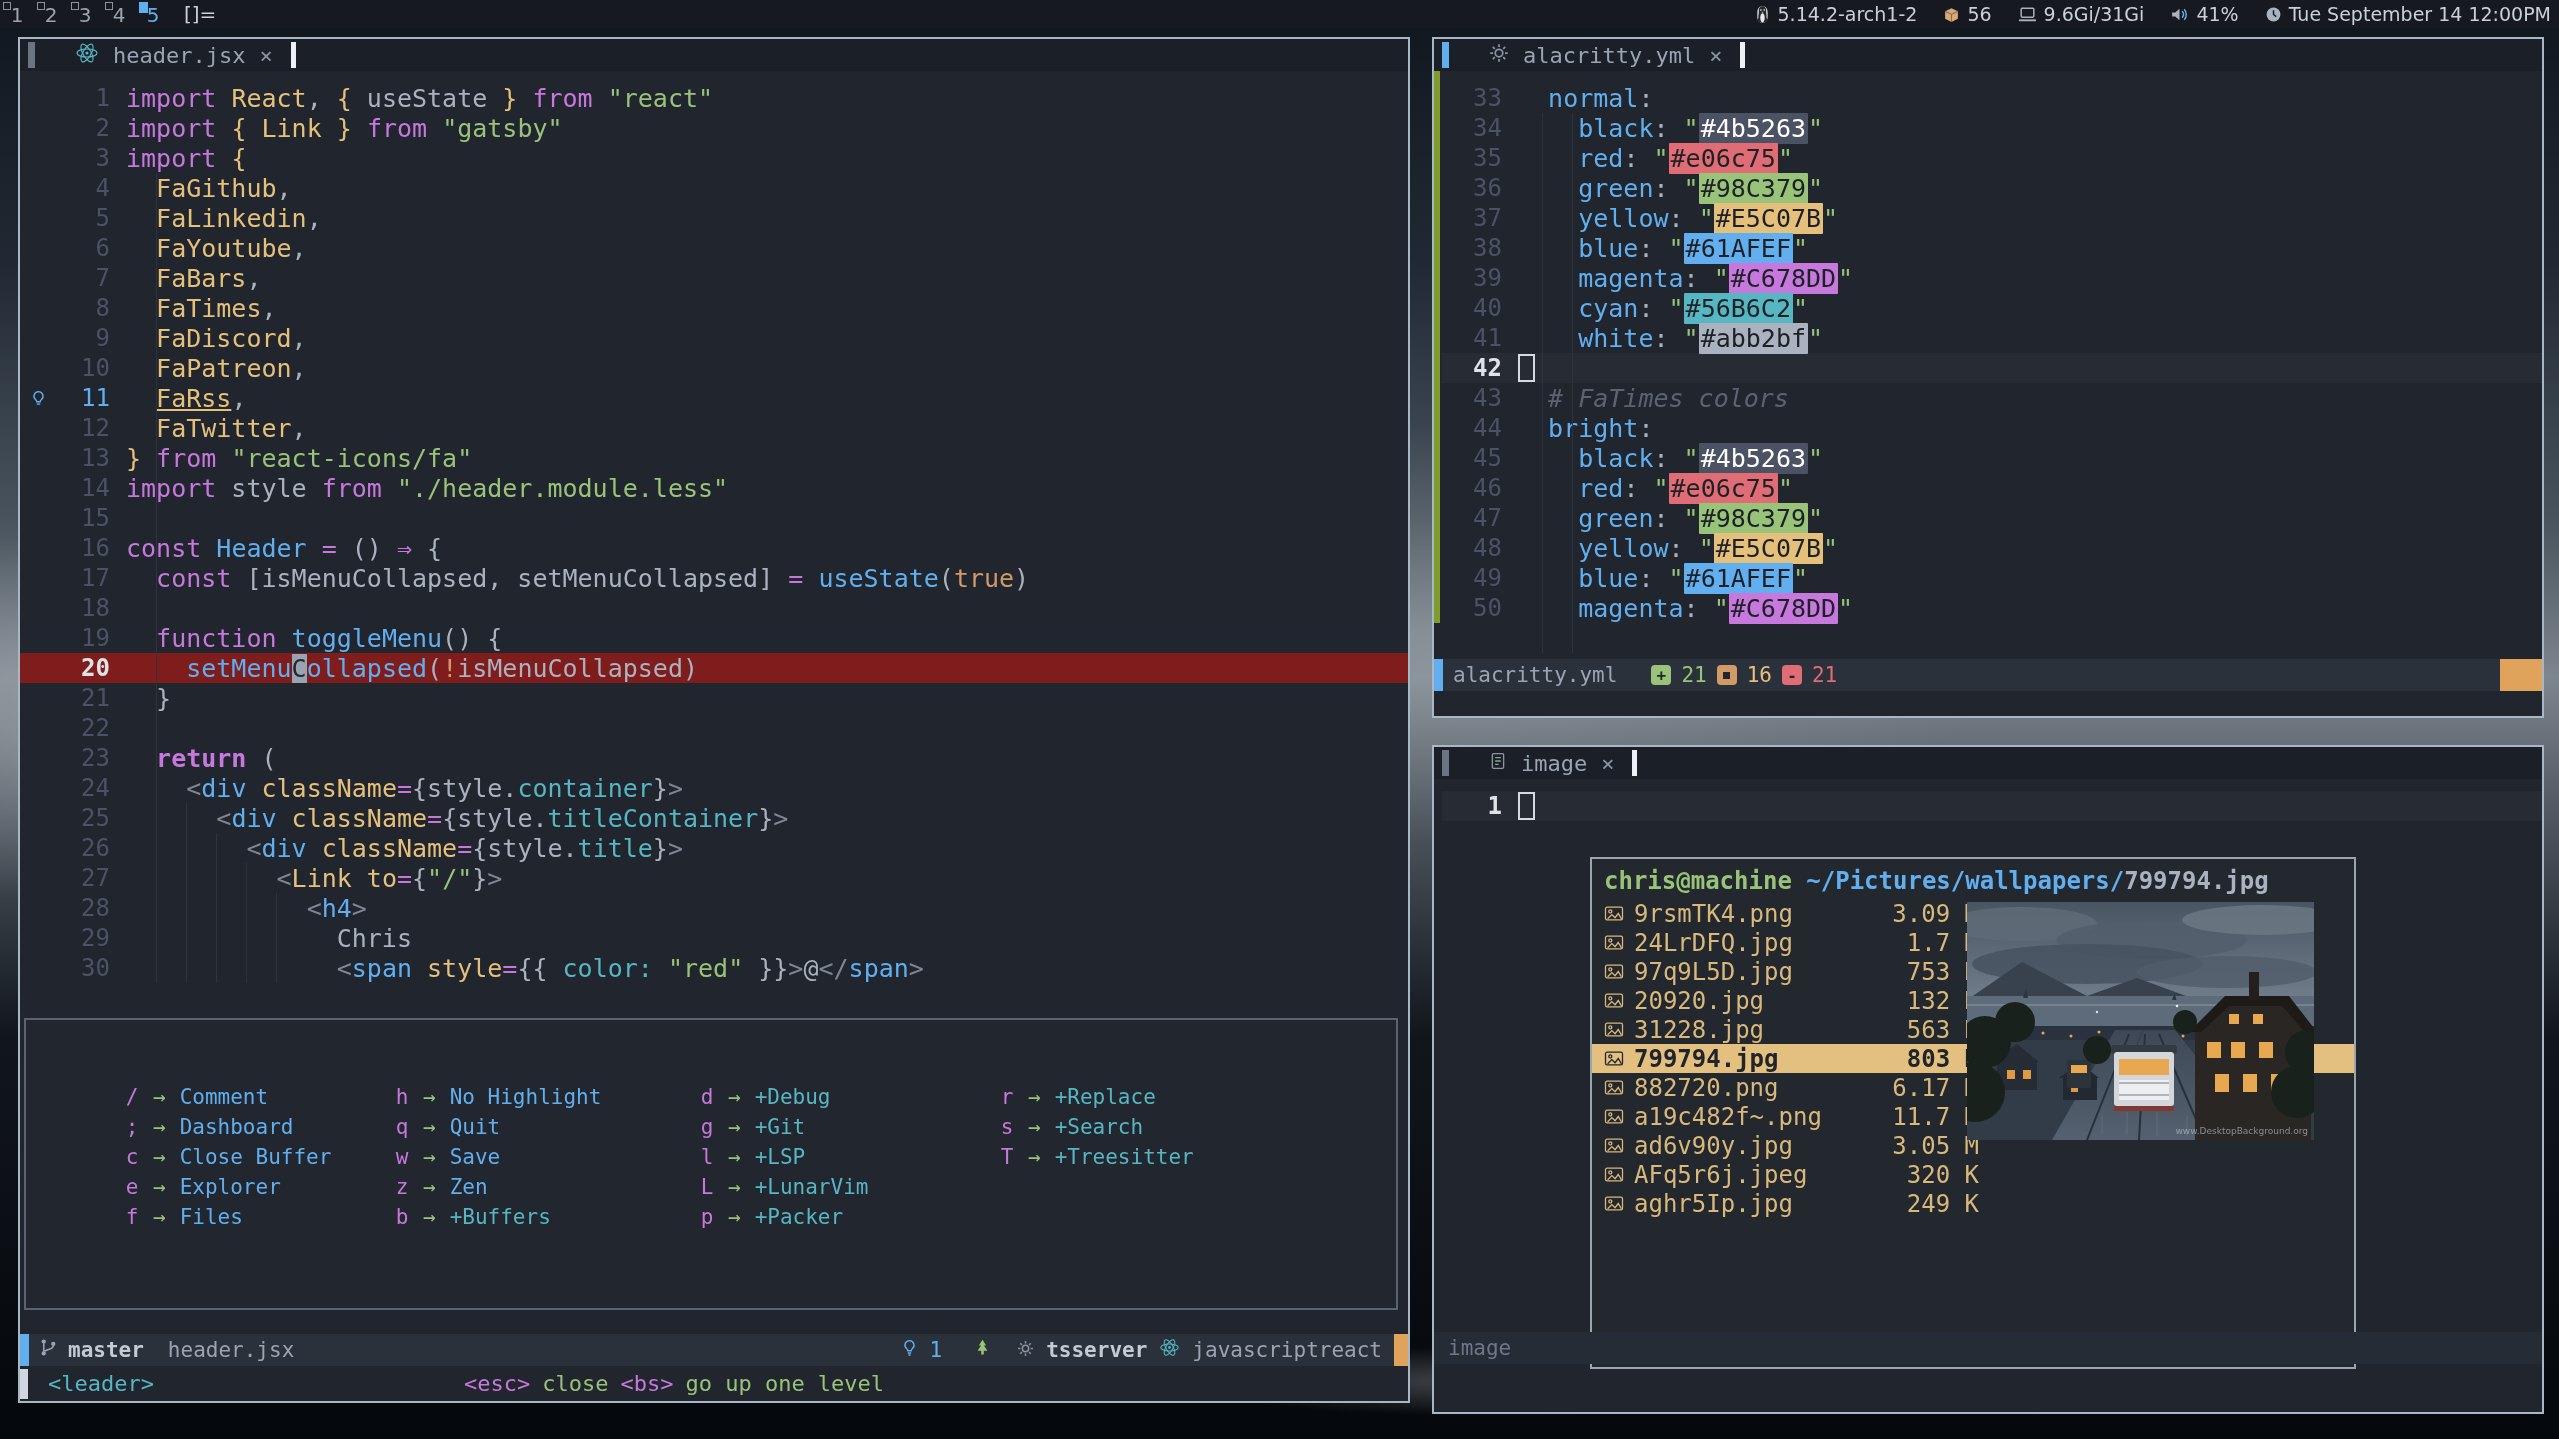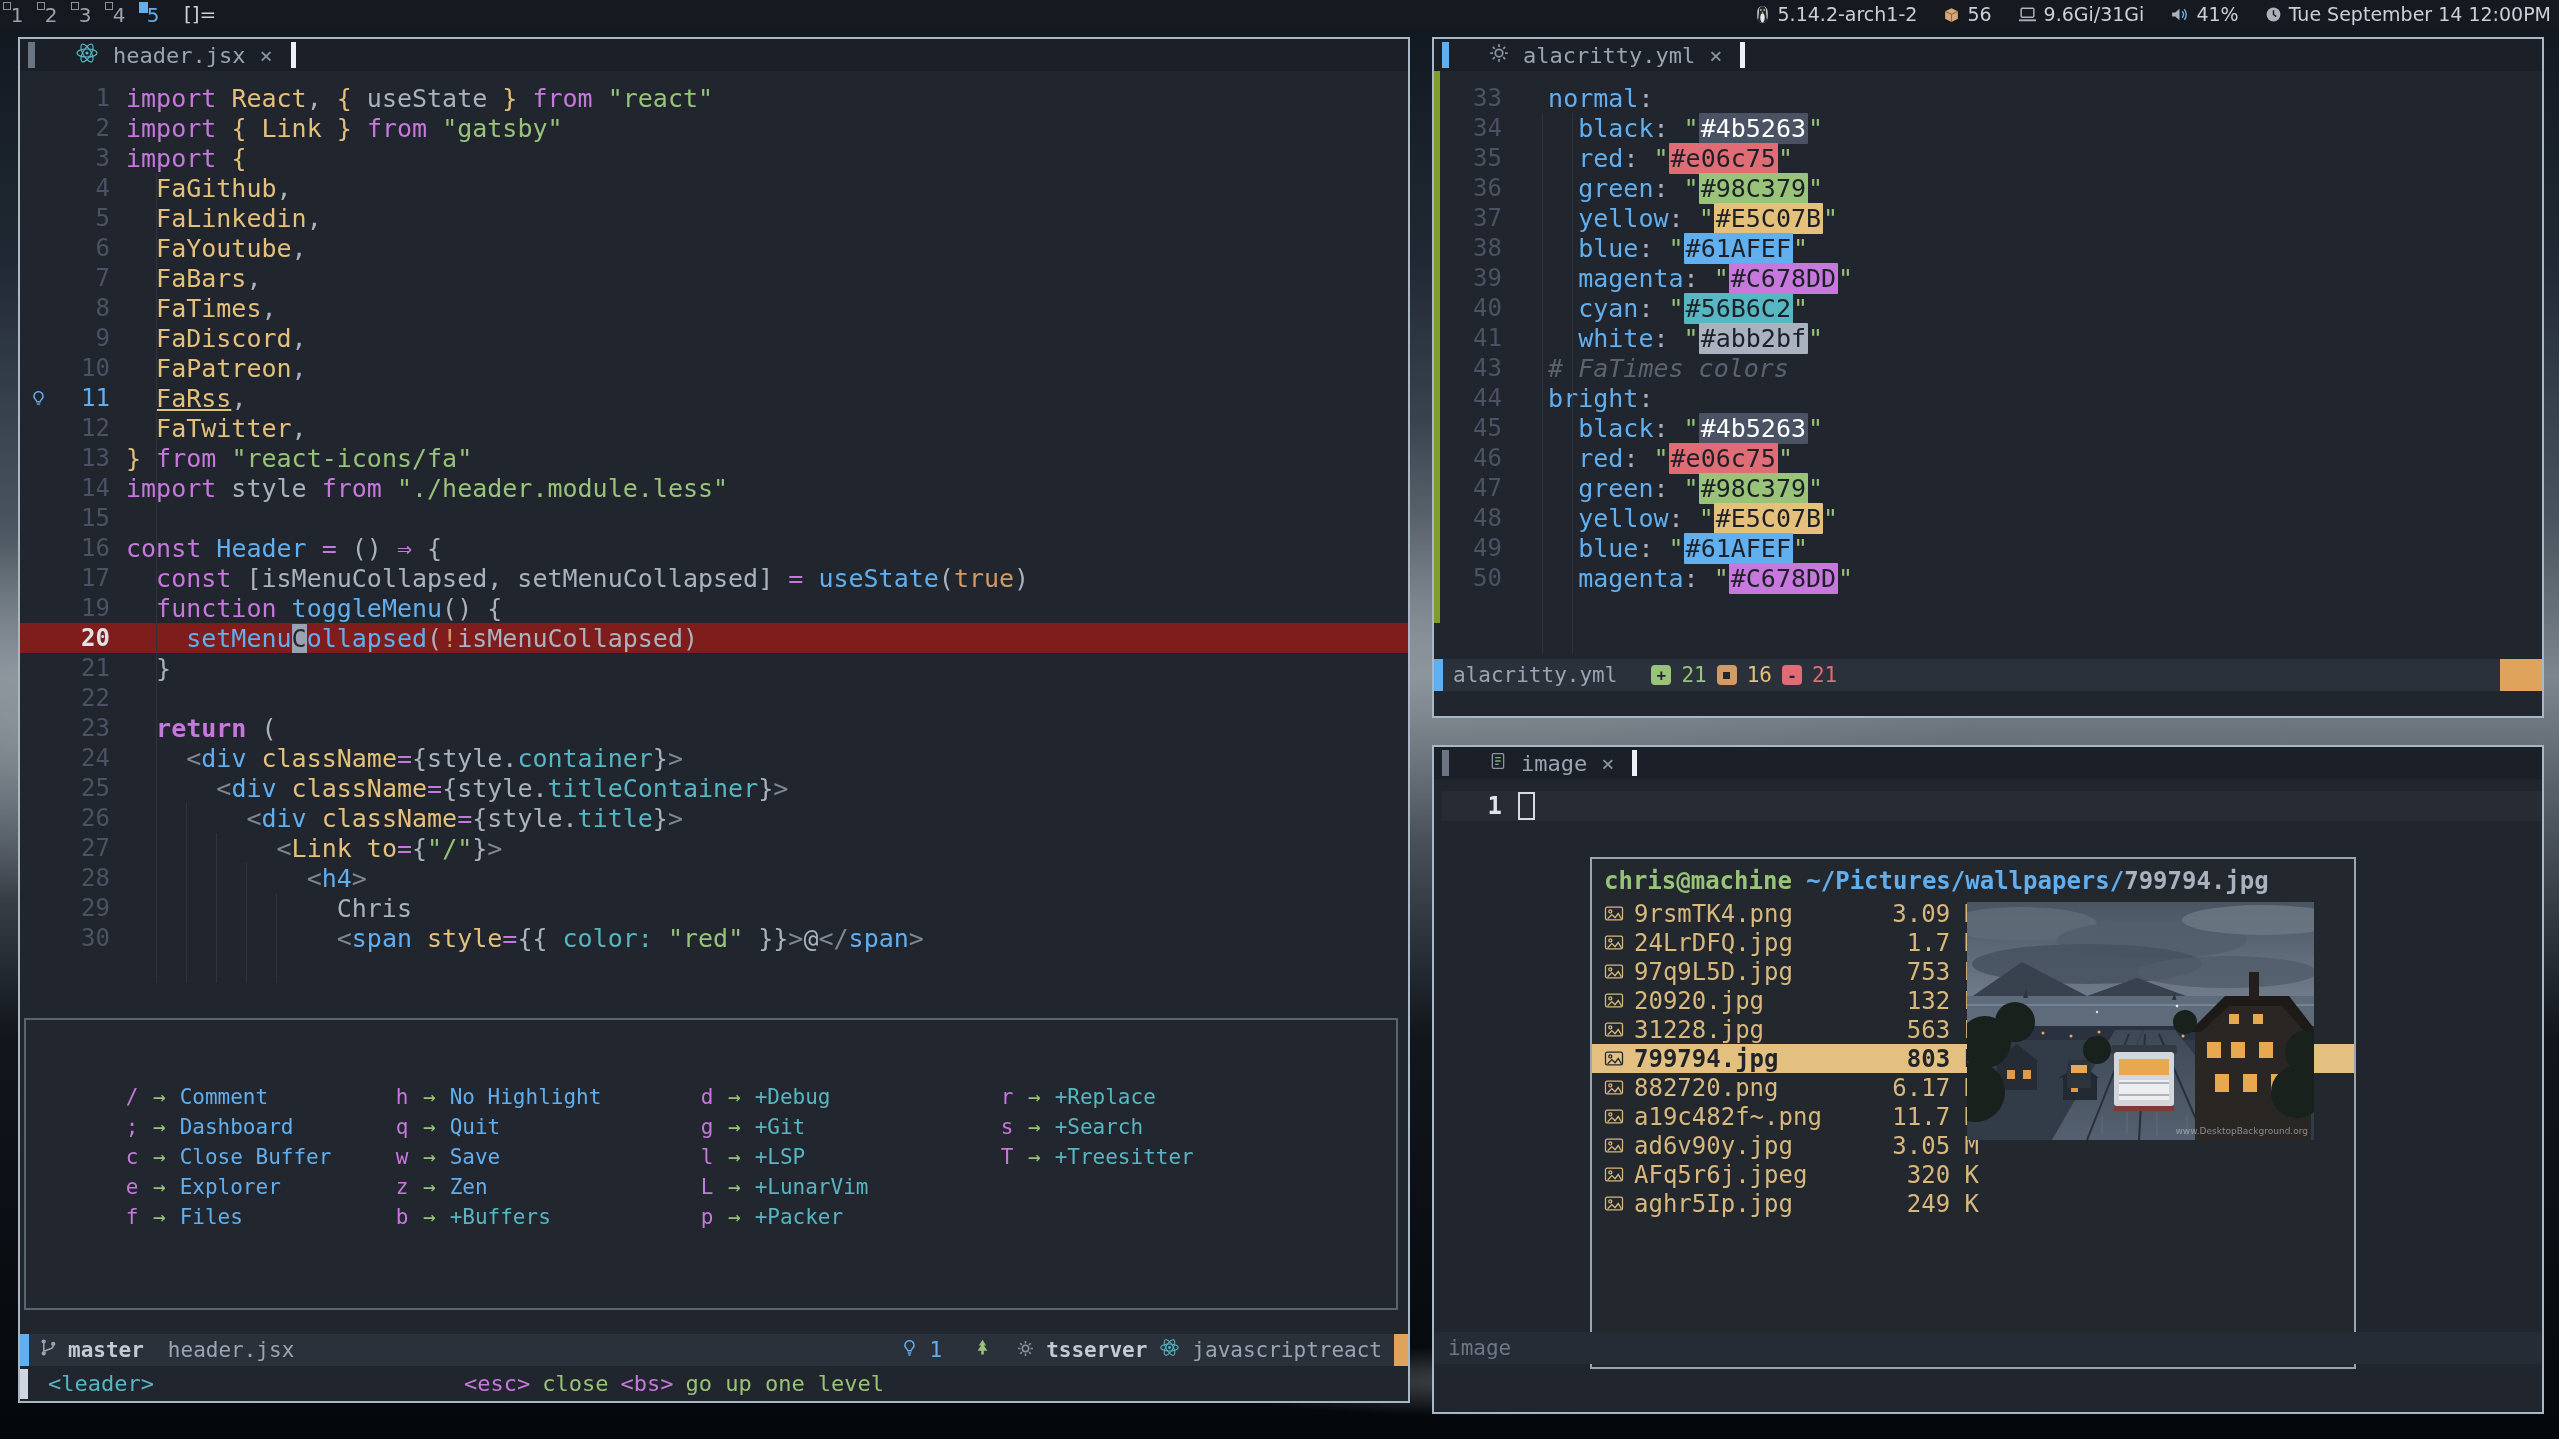--- a/index.html
+++ b/index.html
@@ -337,6 +337,7 @@
       <div class="line"><span class="sign"></span><span class="num">39</span><span class="segs"><span class="sg-d">    </span><span class="sg-f">magenta</span><span class="sg-d">: </span><span class="sg-s">"</span><span class="sg-x" style="background: rgb(198, 120, 221); color: rgb(29, 33, 39);">#C678DD</span><span class="sg-s">"</span></span></div>
       <div class="line"><span class="sign"></span><span class="num">40</span><span class="segs"><span class="sg-d">    </span><span class="sg-f">cyan</span><span class="sg-d">: </span><span class="sg-s">"</span><span class="sg-x" style="background: rgb(86, 182, 194); color: rgb(29, 33, 39);">#56B6C2</span><span class="sg-s">"</span></span></div>
       <div class="line"><span class="sign"></span><span class="num">41</span><span class="segs"><span class="sg-d">    </span><span class="sg-f">white</span><span class="sg-d">: </span><span class="sg-s">"</span><span class="sg-x" style="background: rgb(171, 178, 191); color: rgb(29, 33, 39);">#abb2bf</span><span class="sg-s">"</span></span></div>
+      <div class="line hl2"><span class="sign"></span><span class="num num-cur">42</span><span class="segs"><span class="hcur"></span></span></div>
       <div class="line"><span class="sign"></span><span class="num">43</span><span class="segs"><span class="sg-cm">  # FaTimes colors</span></span></div>
       <div class="line"><span class="sign"></span><span class="num">44</span><span class="segs"><span class="sg-d">  </span><span class="sg-f">bright</span><span class="sg-d">:</span></span></div>
       <div class="line"><span class="sign"></span><span class="num">45</span><span class="segs"><span class="sg-d">    </span><span class="sg-f">black</span><span class="sg-d">: </span><span class="sg-s">"</span><span class="sg-x" style="background: rgb(75, 82, 99); color: rgb(255, 255, 255);">#4b5263</span><span class="sg-s">"</span></span></div>

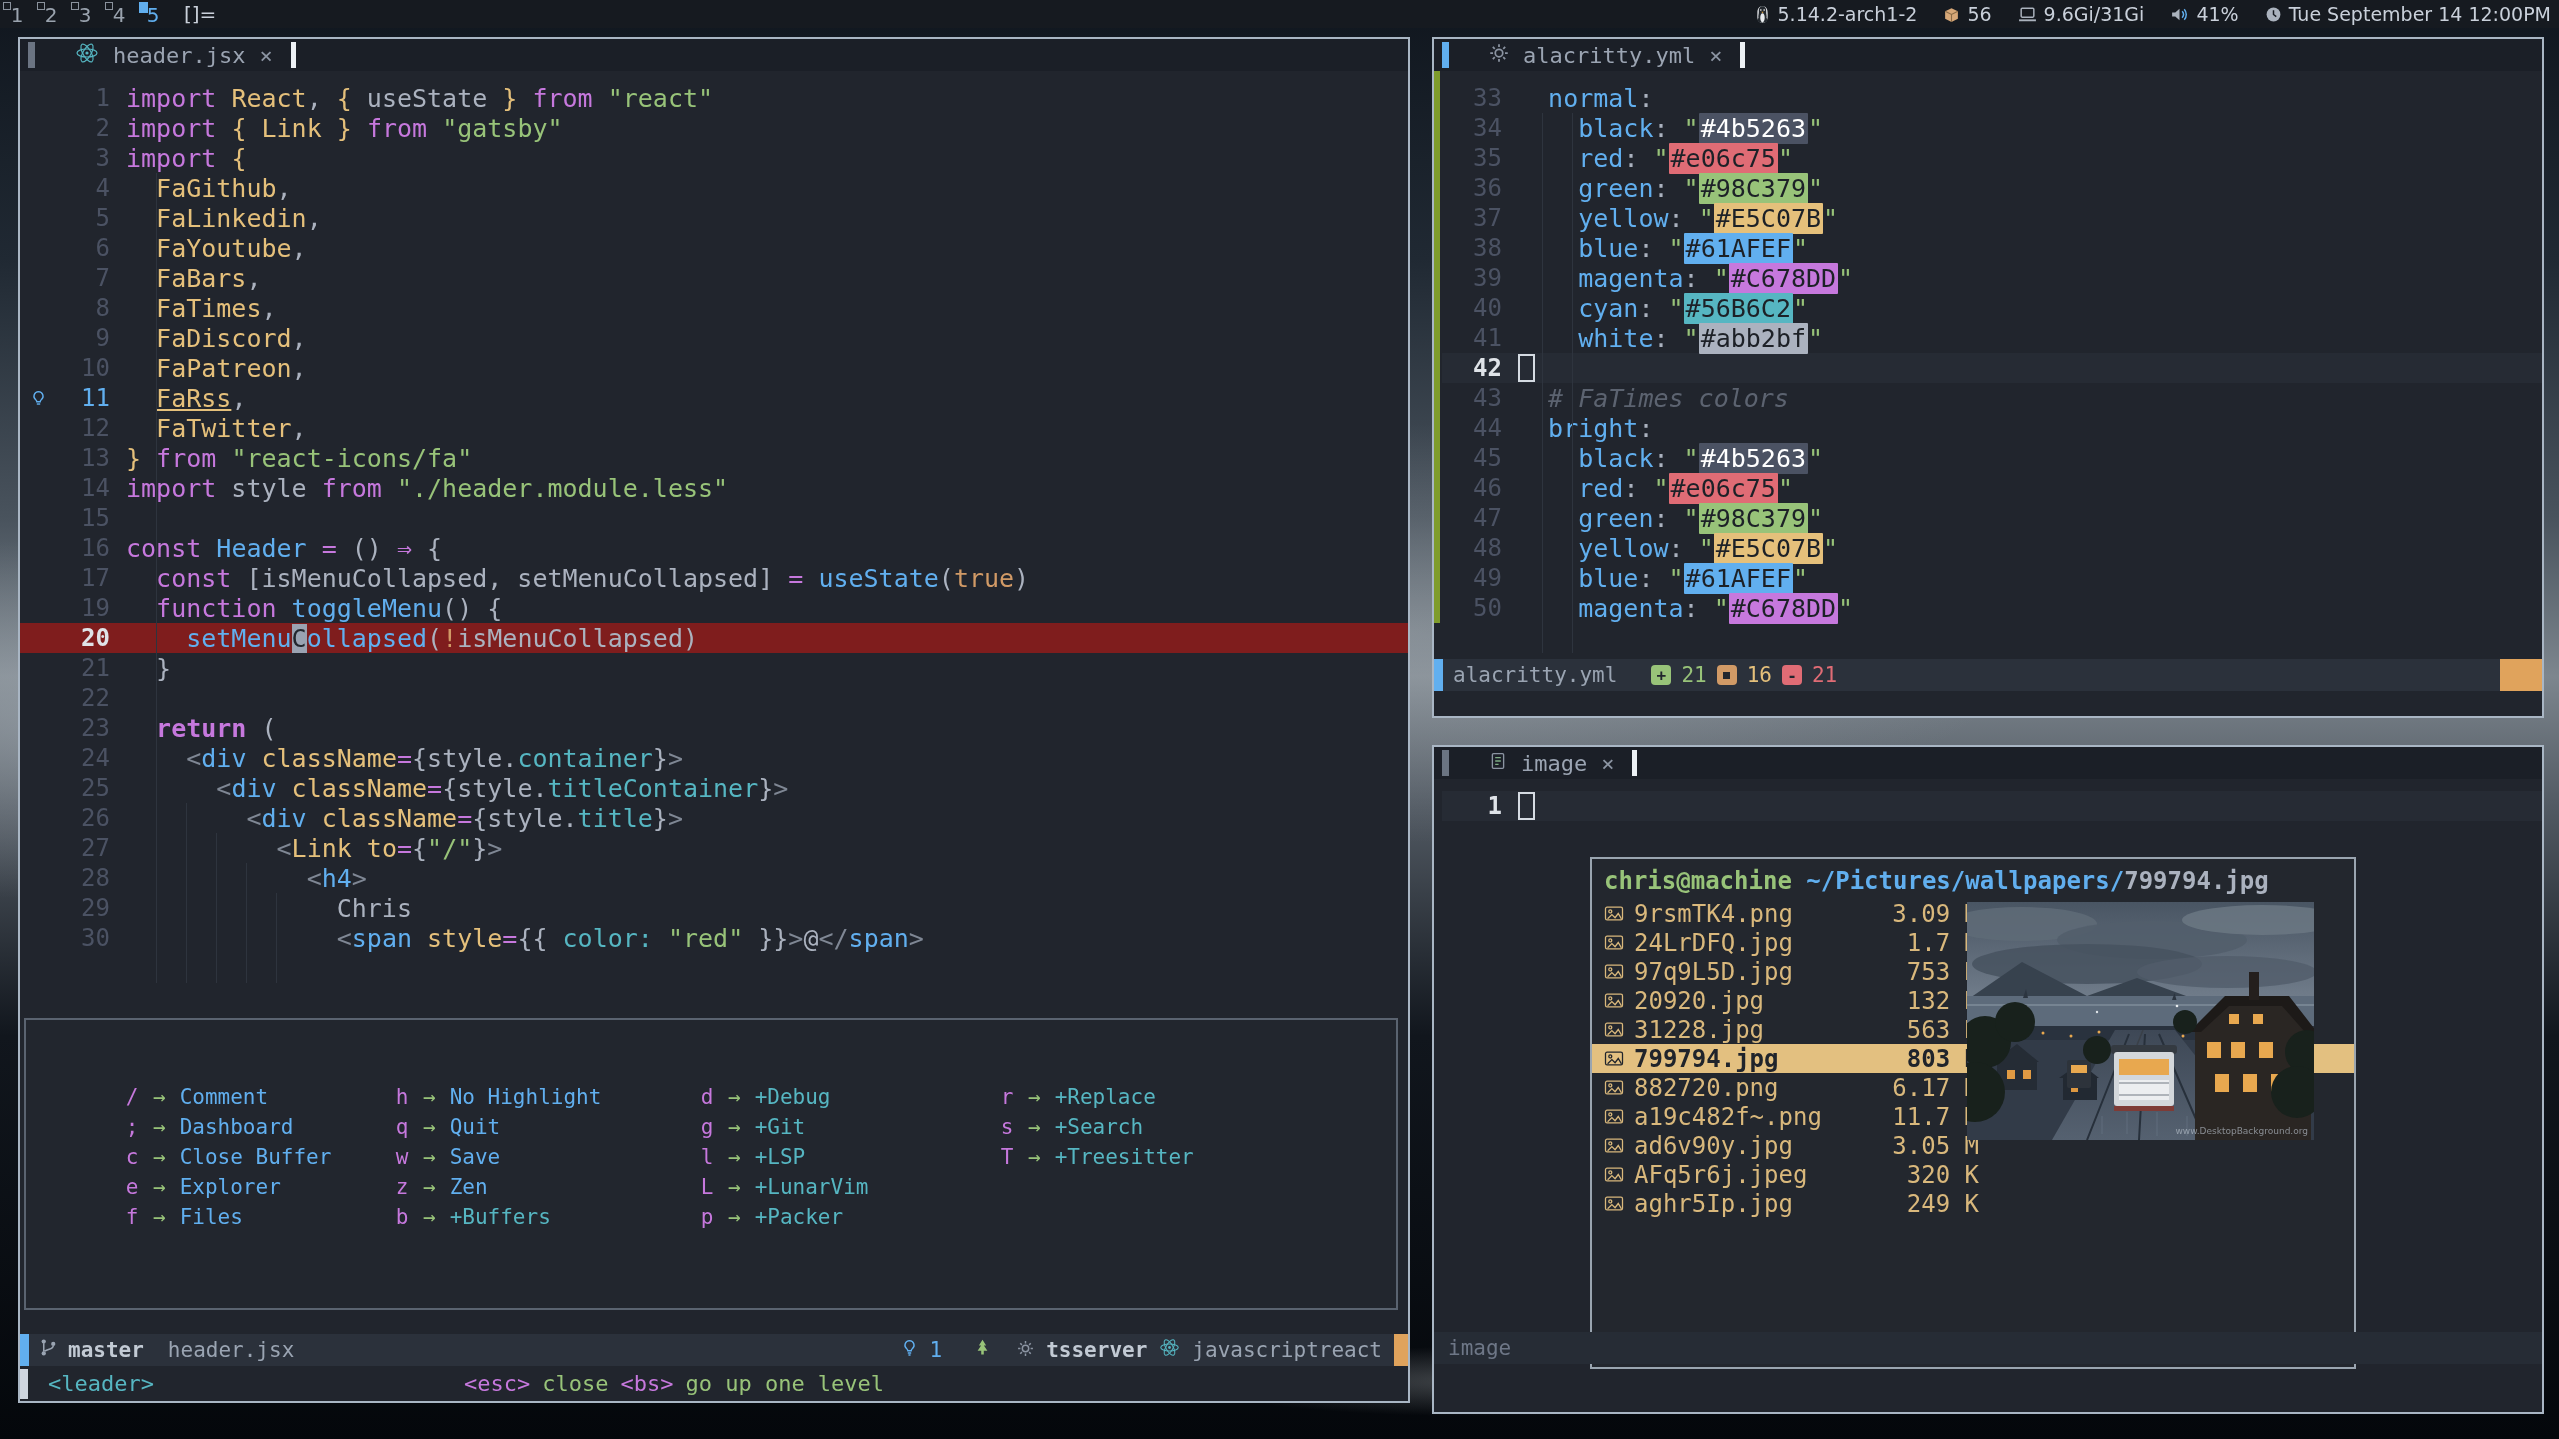--- a/index.html
+++ b/index.html
@@ -217,6 +217,7 @@
       <div class="line"><span class="sign"></span><span class="num">15</span><span class="segs"></span></div>
       <div class="line"><span class="sign"></span><span class="num">16</span><span class="segs"><span class="sg-k">const</span><span class="sg-d"> </span><span class="sg-f">Header</span><span class="sg-d"> </span><span class="sg-k">=</span><span class="sg-d"> () </span><span class="sg-k">⇒</span><span class="sg-d"> {</span></span></div>
       <div class="line"><span class="sign"></span><span class="num">17</span><span class="segs"><span class="sg-d">  </span><span class="sg-k">const</span><span class="sg-d"> [isMenuCollapsed, setMenuCollapsed] </span><span class="sg-k">=</span><span class="sg-d"> </span><span class="sg-f">useState</span><span class="sg-d">(</span><span class="sg-o">true</span><span class="sg-d">)</span></span></div>
+      <div class="line"><span class="sign"></span><span class="num">18</span><span class="segs"></span></div>
       <div class="line"><span class="sign"></span><span class="num">19</span><span class="segs"><span class="sg-d">  </span><span class="sg-k">function</span><span class="sg-d"> </span><span class="sg-f">toggleMenu</span><span class="sg-d">() {</span></span></div>
       <div class="line hl"><span class="sign"></span><span class="num num-cur">20</span><span class="segs"><span class="sg-d">    </span><span class="sg-f">setMenu</span><span class="sg-cur">C</span><span class="sg-f">ollapsed</span><span class="sg-d">(</span><span class="sg-o">!</span><span class="sg-d">isMenuCollapsed)</span></span></div>
       <div class="line"><span class="sign"></span><span class="num">21</span><span class="segs"><span class="sg-d">  }</span></span></div>

